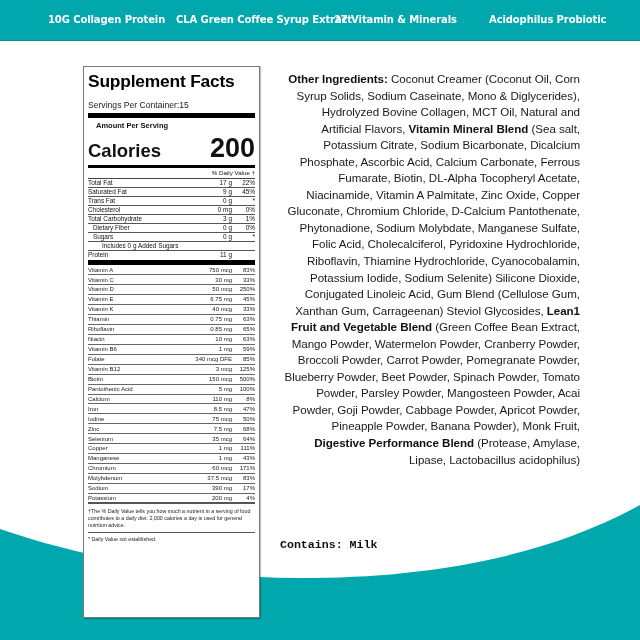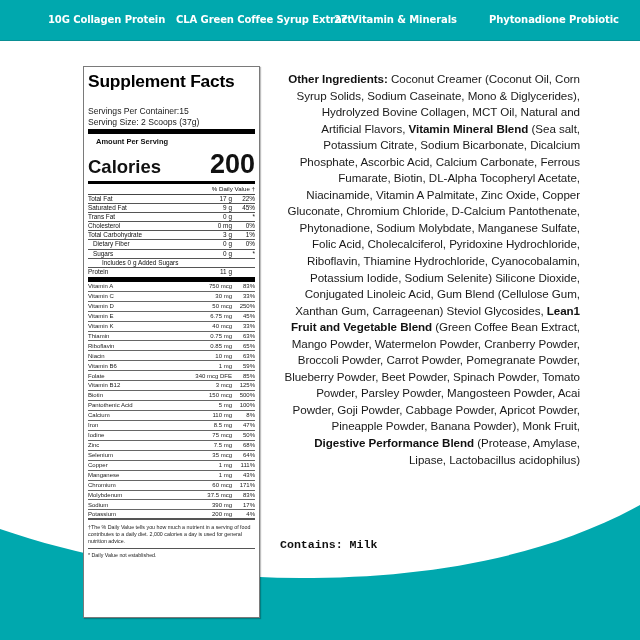--- a/index.html
+++ b/index.html
@@ -85,7 +85,7 @@
   <span class="feat" style="left:48px">10G Collagen Protein</span>
   <span class="feat" style="left:176px">CLA Green Coffee Syrup Extract</span>
   <span class="feat" style="left:334px">27 Vitamin &amp; Minerals</span>
-  <span class="feat" style="left:489px">Phytonadione Probiotic</span>
+  <span class="feat" style="left:489px">Acidophilus Probiotic</span>
 </div>
 
 <div class="label">

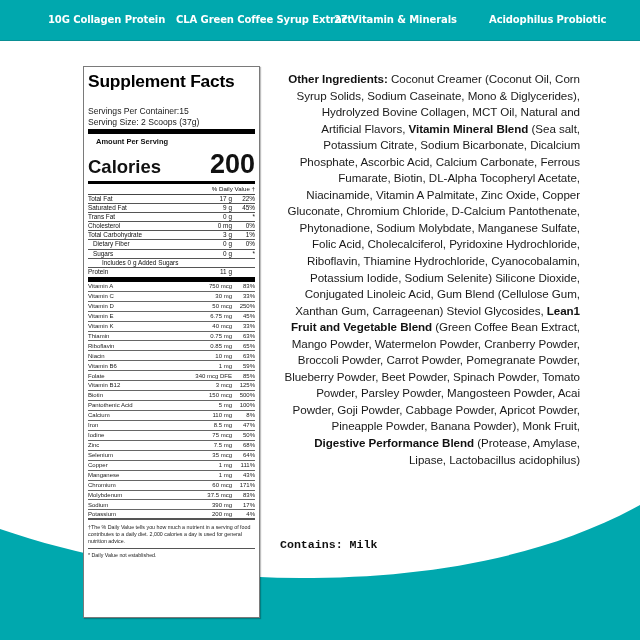--- a/index.html
+++ b/index.html
@@ -90,7 +90,7 @@
 
 <div class="label">
   <div class="sf-title">Supplement Facts</div>
-  <div class="sf-serv" style="margin-top:16px">Servings Per Container:15</div>
+  <div class="sf-serv" style="margin-top:10px">Servings Per Container:15</div>
   <div class="sf-serv">Serving Size: 2 Scoops (37g)</div>
   <div class="bar-thick"></div>
   <div class="amount">Amount Per Serving</div>

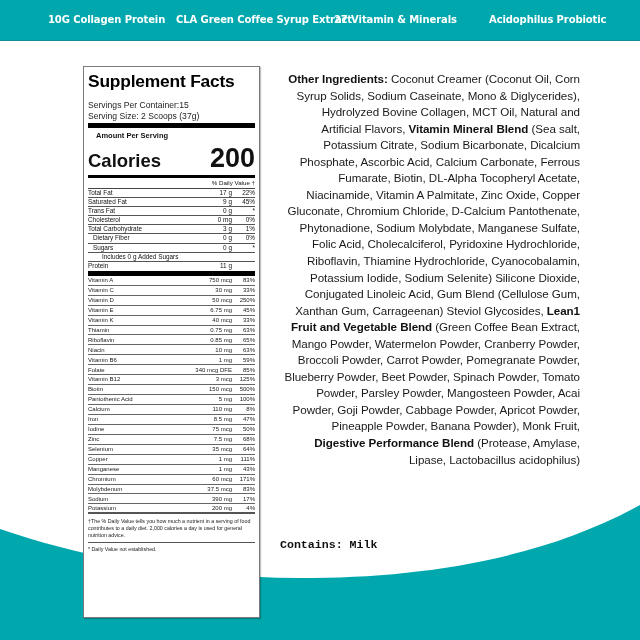--- a/index.html
+++ b/index.html
@@ -91,7 +91,6 @@
 <div class="label">
   <div class="sf-title">Supplement Facts</div>
   <div class="sf-serv" style="margin-top:10px">Servings Per Container:15</div>
-  <div class="sf-serv">Serving Size: 2 Scoops (37g)</div>
   <div class="bar-thick"></div>
   <div class="amount">Amount Per Serving</div>
   <div class="cal-row">

